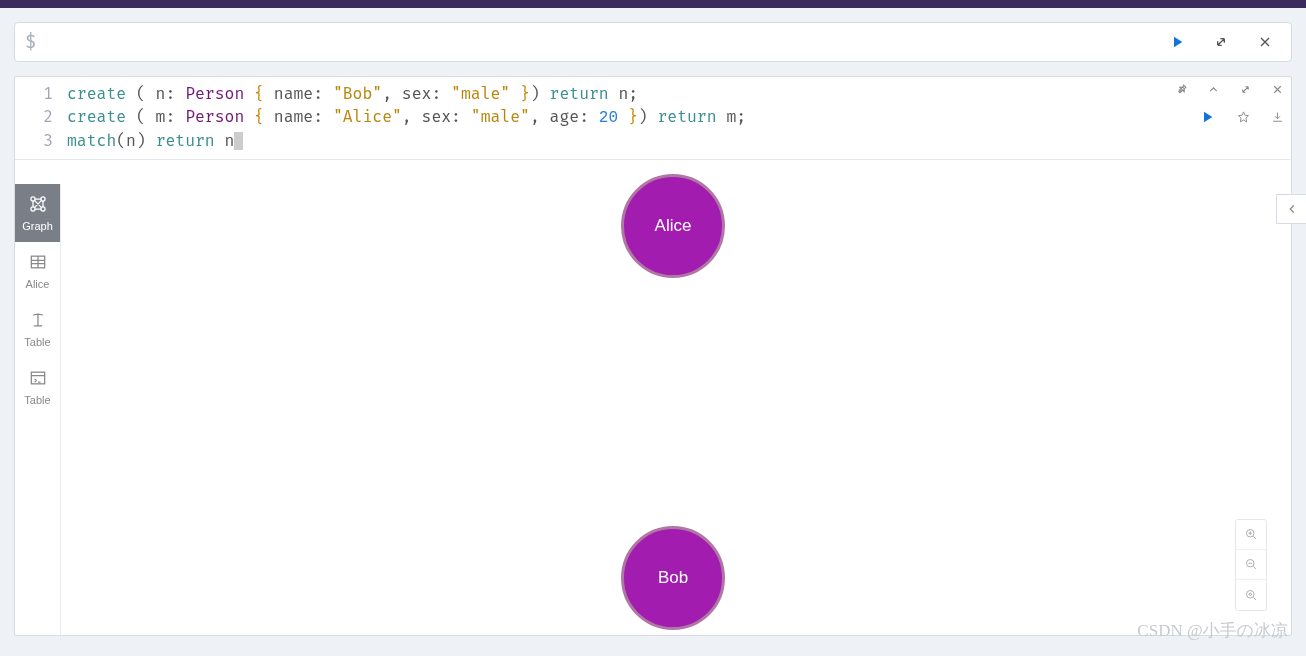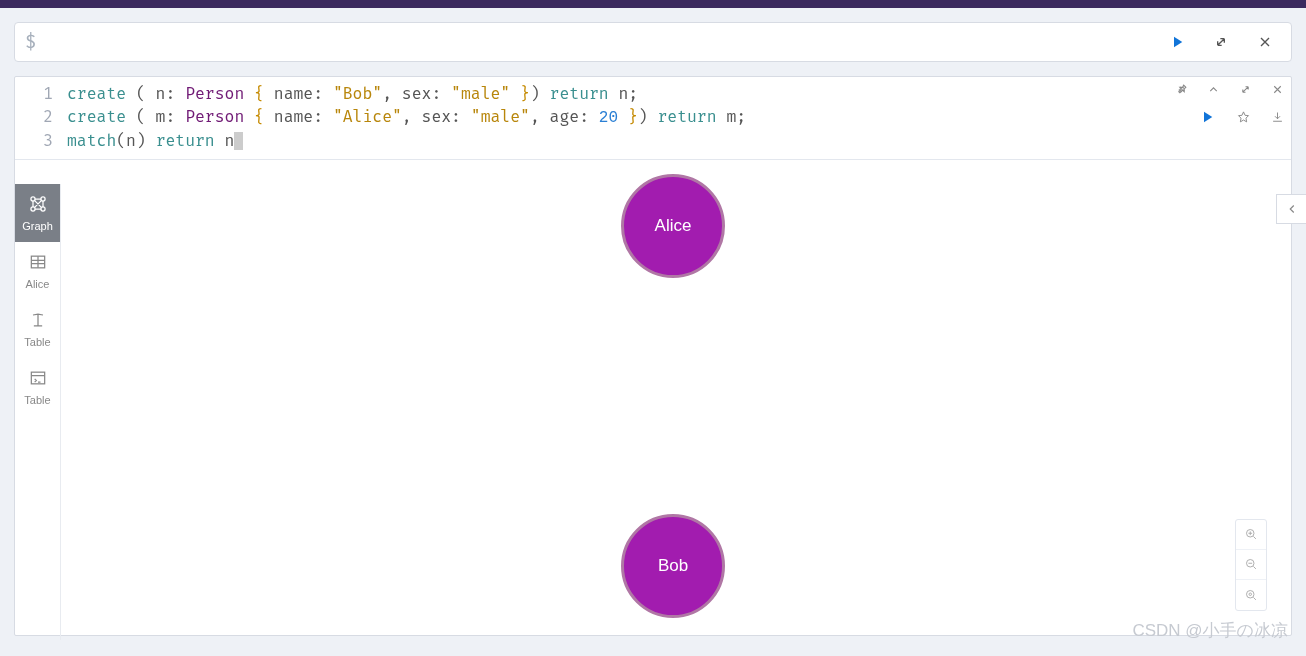--- a/index.html
+++ b/index.html
@@ -172,7 +172,7 @@
         </div>
       <div class="canvas" id="canvas">
           <div class="node alice" style="left: 560px; top: 14px;">Alice</div>
-          <div class="node bob" style="left: 560px; top: 354px; text-align: center;">Bob</div>
+          <div class="node bob" style="left: 560px; top: 366px; text-align: center;">Bob</div>
         </div>
     </div>
 

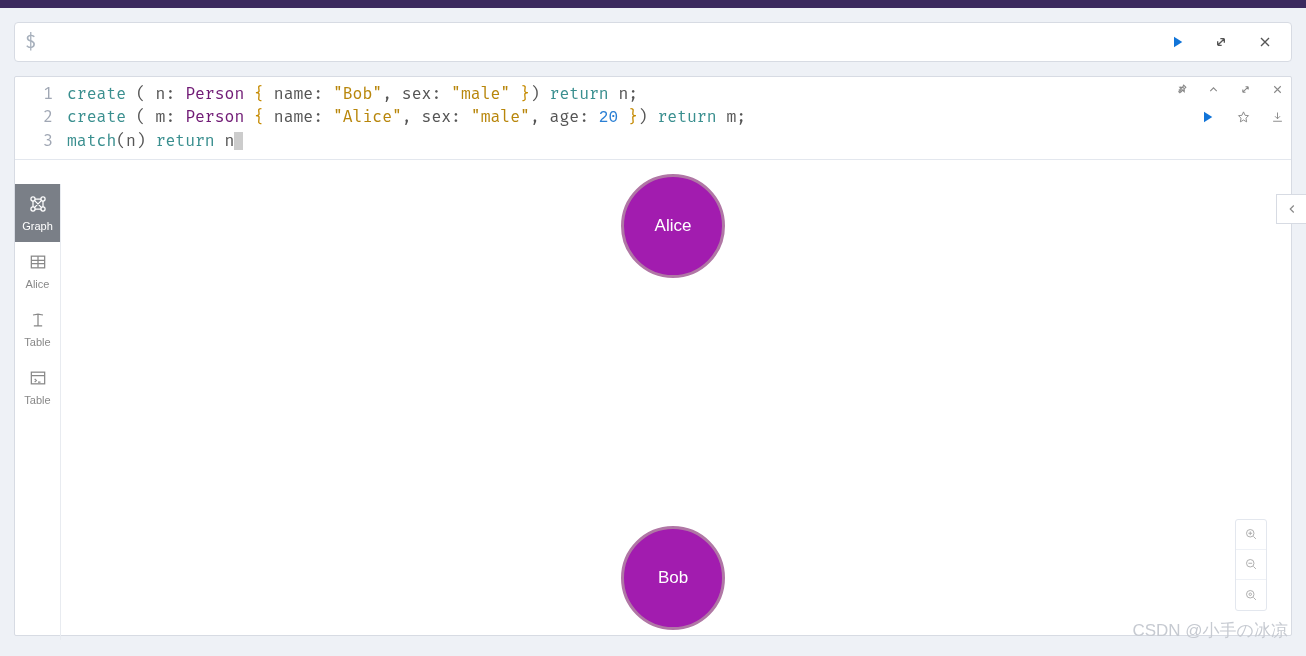--- a/index.html
+++ b/index.html
@@ -48,7 +48,7 @@
     .zoom-btn { height: 30px; display: flex; align-items: center; justify-content: center; color: #aaa; cursor: pointer; border-bottom: 1px solid #eef1f6; }
     .zoom-btn:last-child { border-bottom: none; }
 
-    .watermark { position: absolute; right: 18px; bottom: 14px; color: #c6cad1; font-size: 17px; pointer-events: none; }
+    .watermark { position: absolute; right: 18px; bottom: 14px; color: #c6cad1; font-size: 17px; pointer-events: none; font-family: Liberation Serif, serif; }
   </style>
 </head>
 <body>

